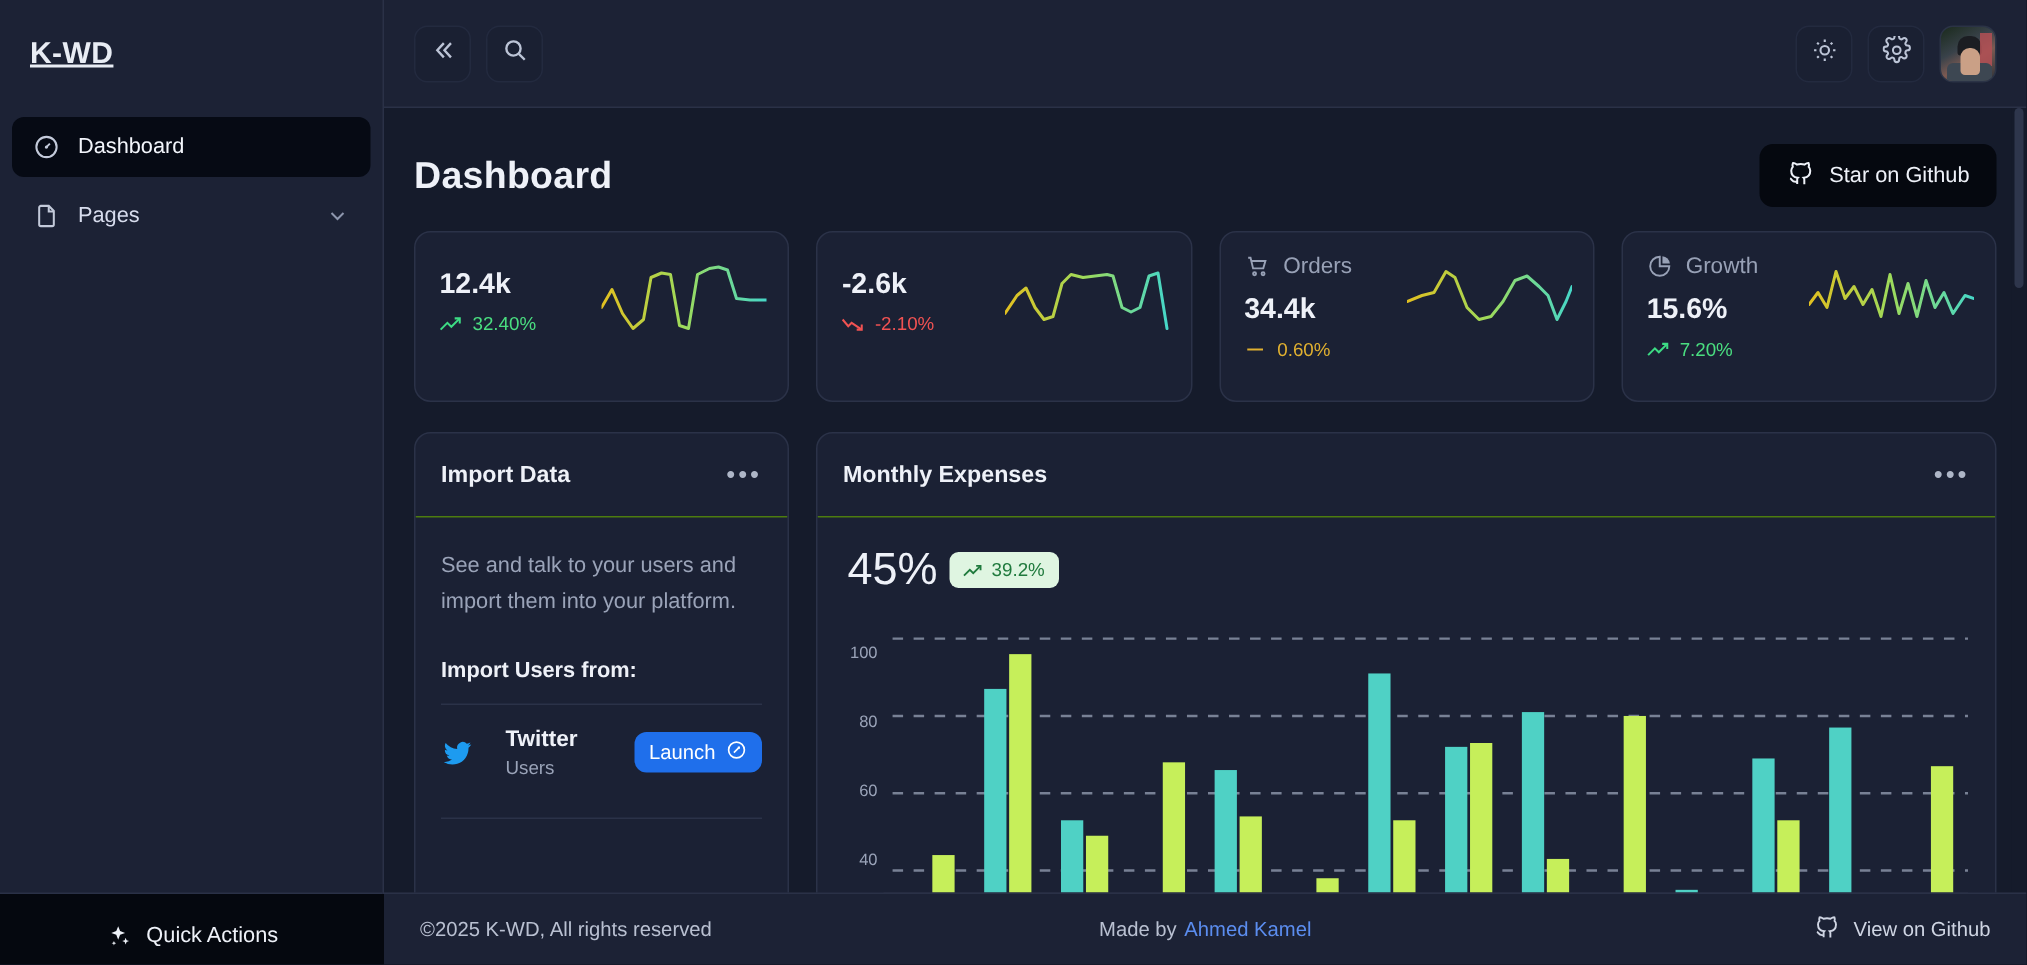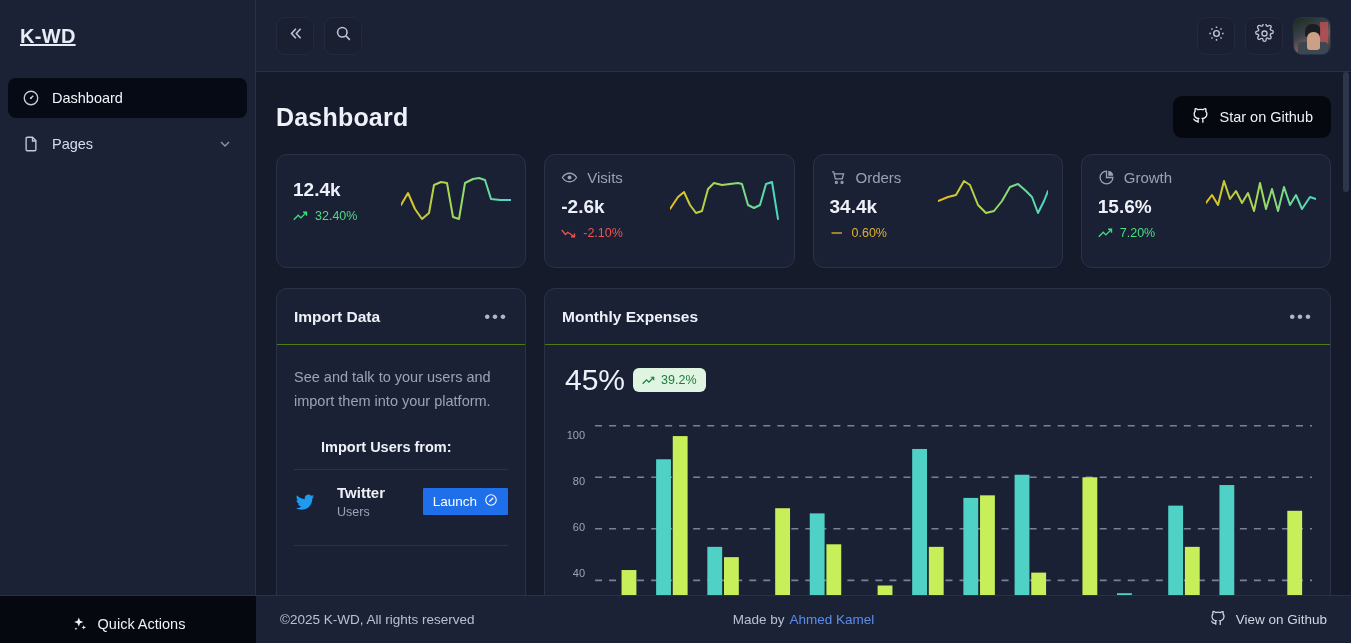--- a/index.html
+++ b/index.html
@@ -310,15 +310,6 @@
         </div>
 
         <div class="stat-card">
-          <div class="stat-head">
-            <span class="ico">
-              <svg viewBox="0 0 24 24" fill="none" stroke="currentColor" stroke-width="1.8">
-                  <path d="M2 12s3.6-6 10-6 10 6 10 6-3.6 6-10 6-10-6-10-6z"></path>
-                  <circle cx="12" cy="12" r="2.8" fill="currentColor" stroke="none"></circle>
-                </svg>
-            </span>
-            <span class="stat-name">Visits</span>
-          </div>
           <div class="stat-value">-2.6k</div>
           <div class="stat-delta" style="color:#f05252">
             <svg viewBox="0 0 20 14" fill="none" stroke="#f05252" stroke-width="1.8">

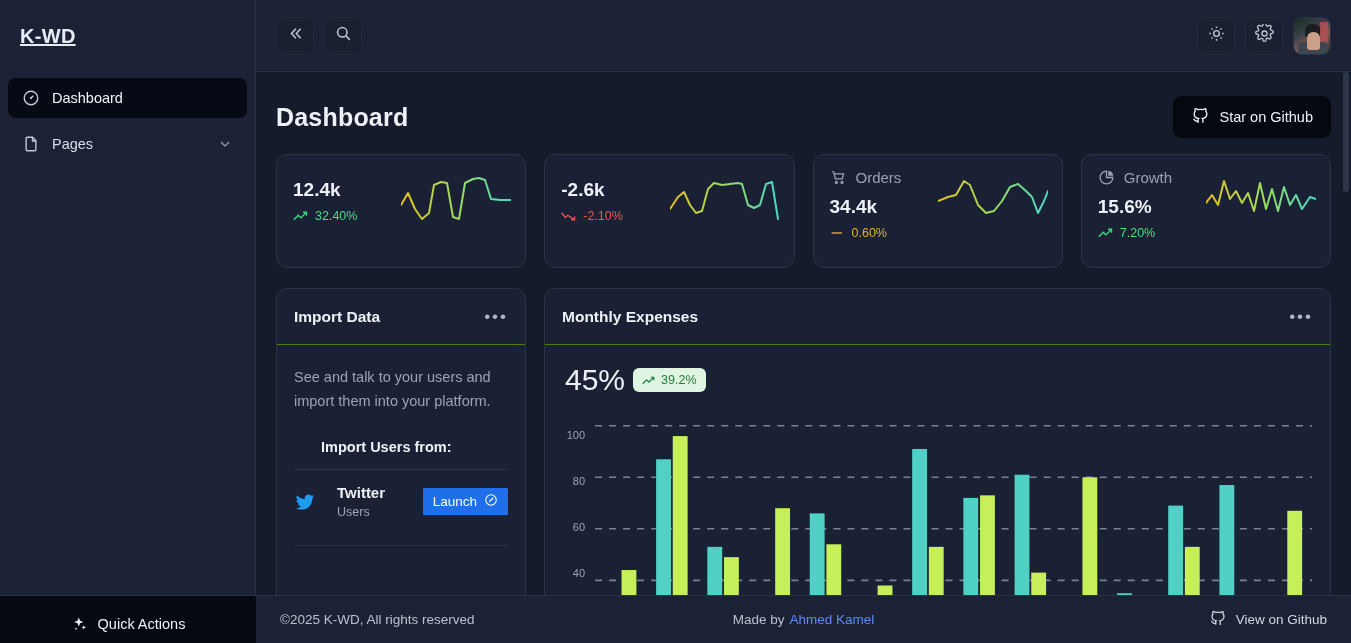--- a/index.html
+++ b/index.html
@@ -137,7 +137,7 @@
   .panel-import { flex: 0 0 250px; width: 250px; }
   .panel-body { padding: 20px 17px 0 17px; }
   .import-desc { color: #9aa3b8; font-size: 14.5px; line-height: 24px; }
-  .import-sub { color: #eef1f8; font-size: 14.5px; font-weight: bold; margin-top: 26px; margin-left: 27px; }
+  .import-sub { color: #eef1f8; font-size: 14.5px; font-weight: bold; margin-top: 26px; }
   .hr { height: 1px; background: #2b3248; margin: 14px 0 0 0; }
   .src-row { display: flex; align-items: center; padding: 14px 0 12px 0; }
   .src-icon { width: 22px; height: 22px; color: #1d9bf0; flex: 0 0 22px; }

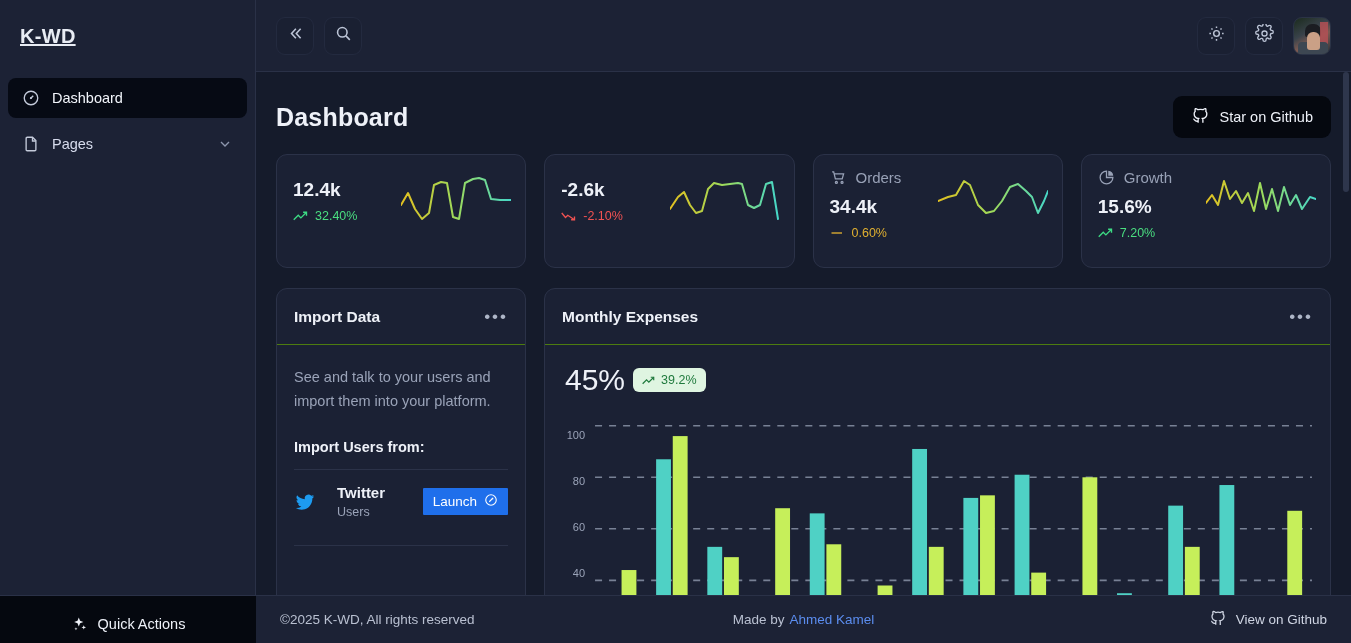--- a/index.html
+++ b/index.html
@@ -146,7 +146,7 @@
   .src-meta { color: #9aa3b8; font-size: 12.5px; margin-top: 4px; }
   .launch-btn {
     margin-left: auto; background: #1f6feb; color: #fff; font-size: 13.5px;
-    border-radius: 1px; height: 27px; padding: 0 10px;
+    border-radius: 8px; height: 27px; padding: 0 10px;
     display: flex; align-items: center; gap: 7px; cursor: pointer;
   }
   .launch-btn svg { width: 14px; height: 14px; }

